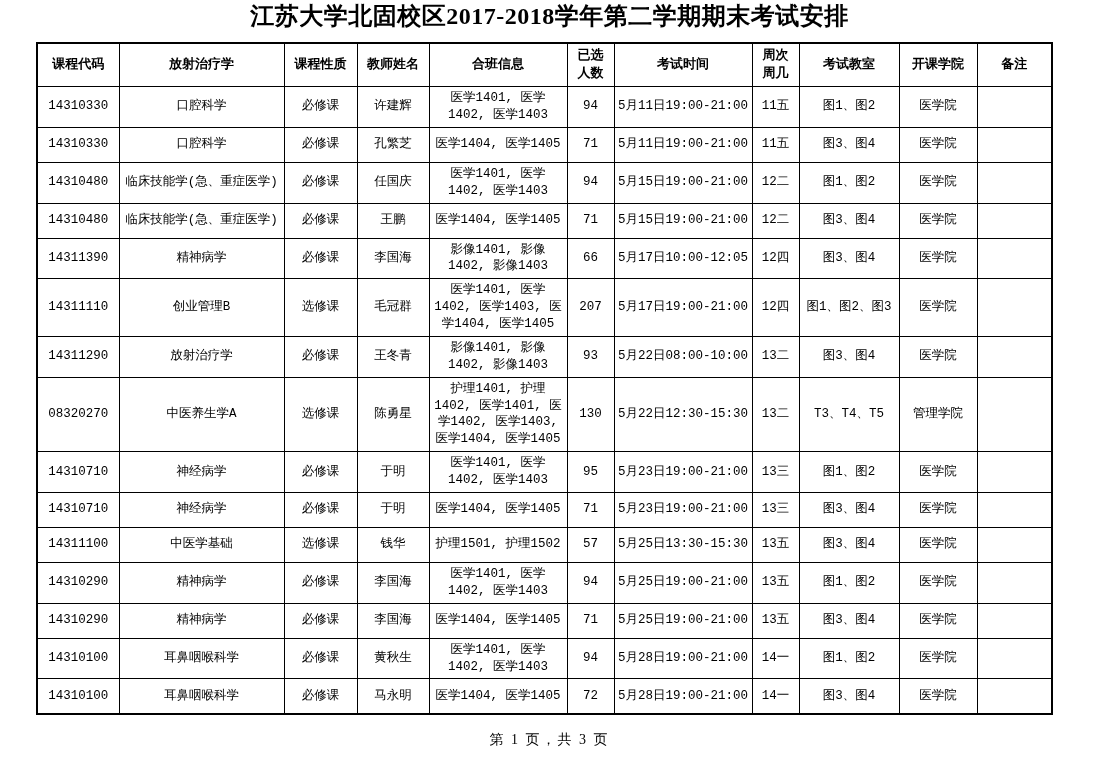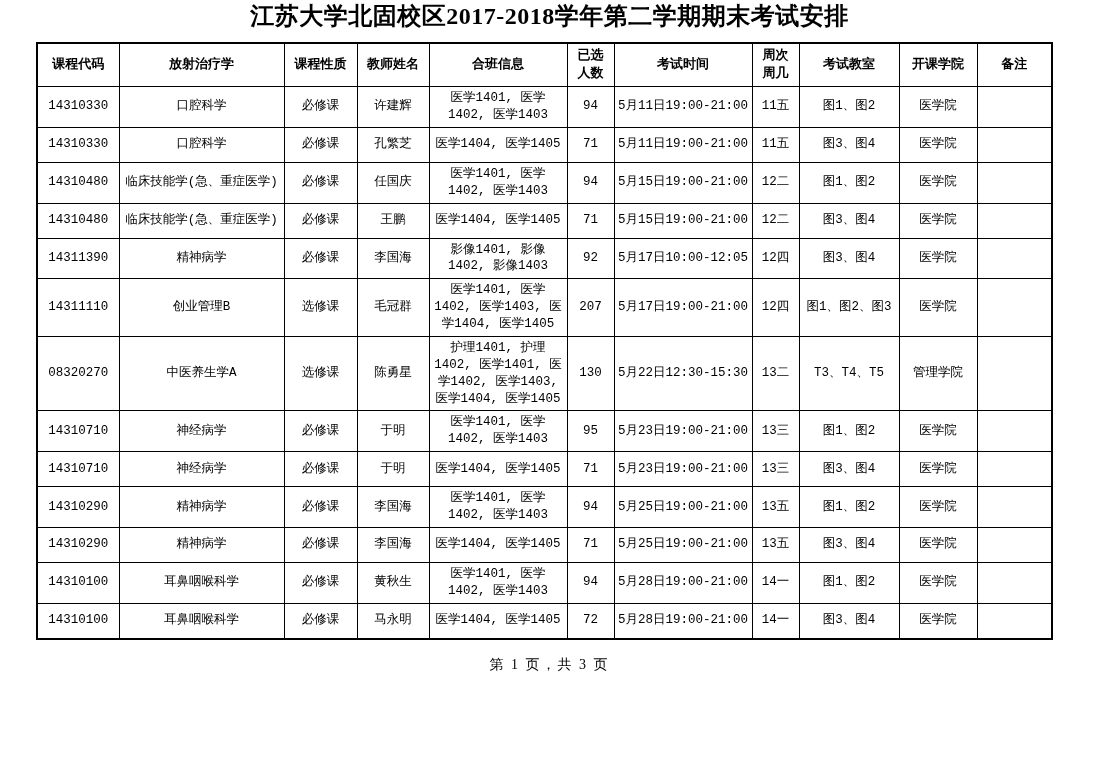--- a/index.html
+++ b/index.html
@@ -174,7 +174,7 @@
           <td class="col-course-type">必修课</td>
           <td class="col-teacher-name">李国海</td>
           <td class="col-class-info">影像1401, 影像1402, 影像1403</td>
-          <td class="col-enrolled-count">92</td>
+          <td class="col-enrolled-count">66</td>
           <td class="col-exam-time">5月17日10:00-12:05</td>
           <td class="col-week-day">12四</td>
           <td class="col-exam-room">图3、图4</td>

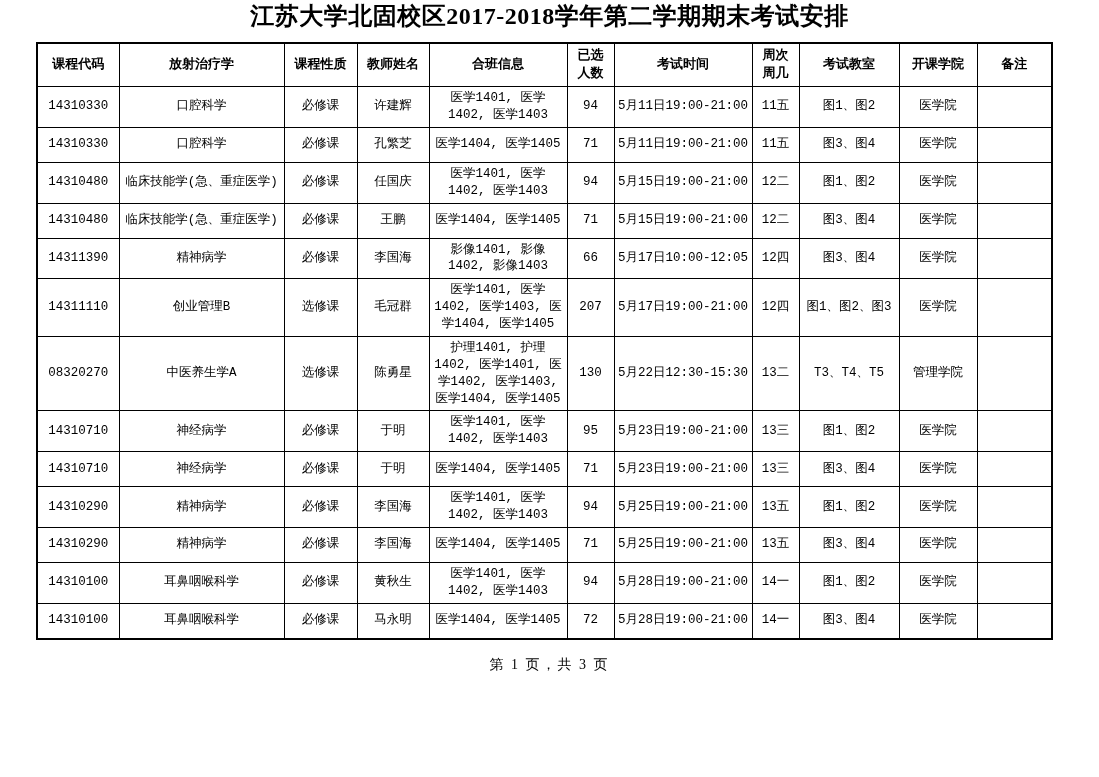--- a/index.html
+++ b/index.html
@@ -195,6 +195,19 @@
           <td class="col-remarks"></td>
         </tr>
         <tr>
+          <td class="col-course-code">14311290</td>
+          <td class="col-course-name">放射治疗学</td>
+          <td class="col-course-type">必修课</td>
+          <td class="col-teacher-name">王冬青</td>
+          <td class="col-class-info">影像1401, 影像1402, 影像1403</td>
+          <td class="col-enrolled-count">93</td>
+          <td class="col-exam-time">5月22日08:00-10:00</td>
+          <td class="col-week-day">13二</td>
+          <td class="col-exam-room">图3、图4</td>
+          <td class="col-college">医学院</td>
+          <td class="col-remarks"></td>
+        </tr>
+        <tr>
           <td class="col-course-code">08320270</td>
           <td class="col-course-name">中医养生学A</td>
           <td class="col-course-type">选修课</td>

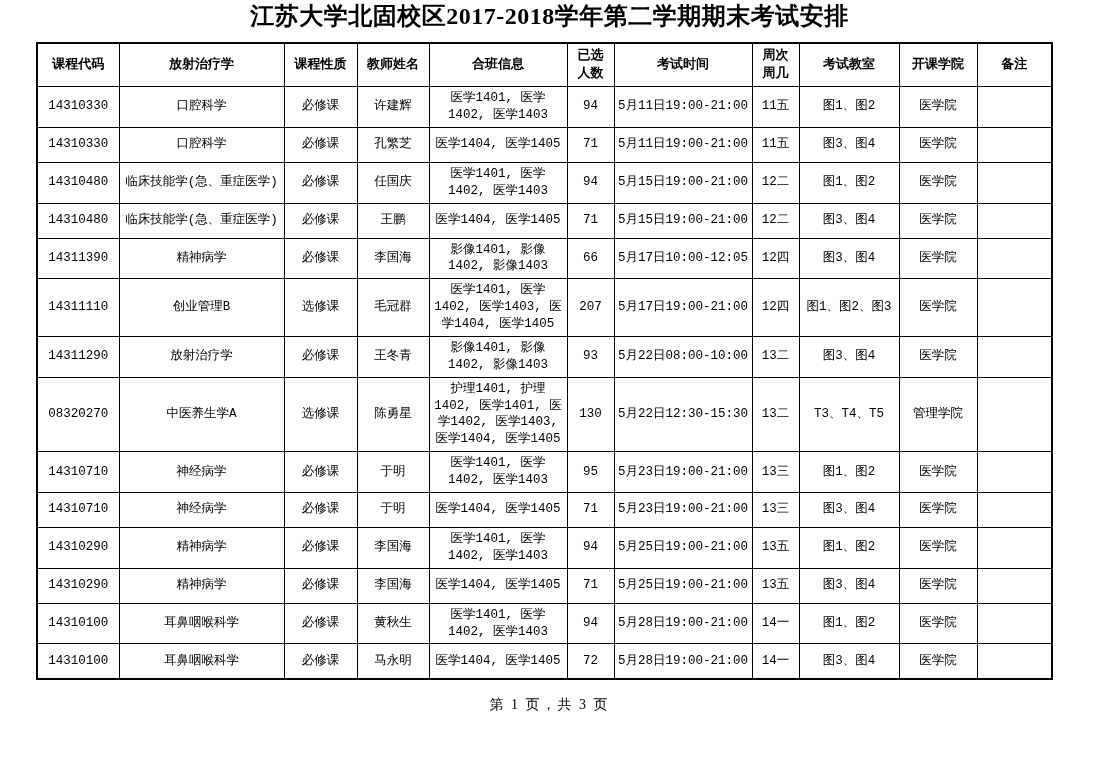--- a/index.html
+++ b/index.html
@@ -247,6 +247,19 @@
           <td class="col-remarks"></td>
         </tr>
         <tr>
+          <td class="col-course-code">14311100</td>
+          <td class="col-course-name">中医学基础</td>
+          <td class="col-course-type">选修课</td>
+          <td class="col-teacher-name">钱华</td>
+          <td class="col-class-info">护理1501, 护理1502</td>
+          <td class="col-enrolled-count">57</td>
+          <td class="col-exam-time">5月25日13:30-15:30</td>
+          <td class="col-week-day">13五</td>
+          <td class="col-exam-room">图3、图4</td>
+          <td class="col-college">医学院</td>
+          <td class="col-remarks"></td>
+        </tr>
+        <tr>
           <td class="col-course-code">14310290</td>
           <td class="col-course-name">精神病学</td>
           <td class="col-course-type">必修课</td>

